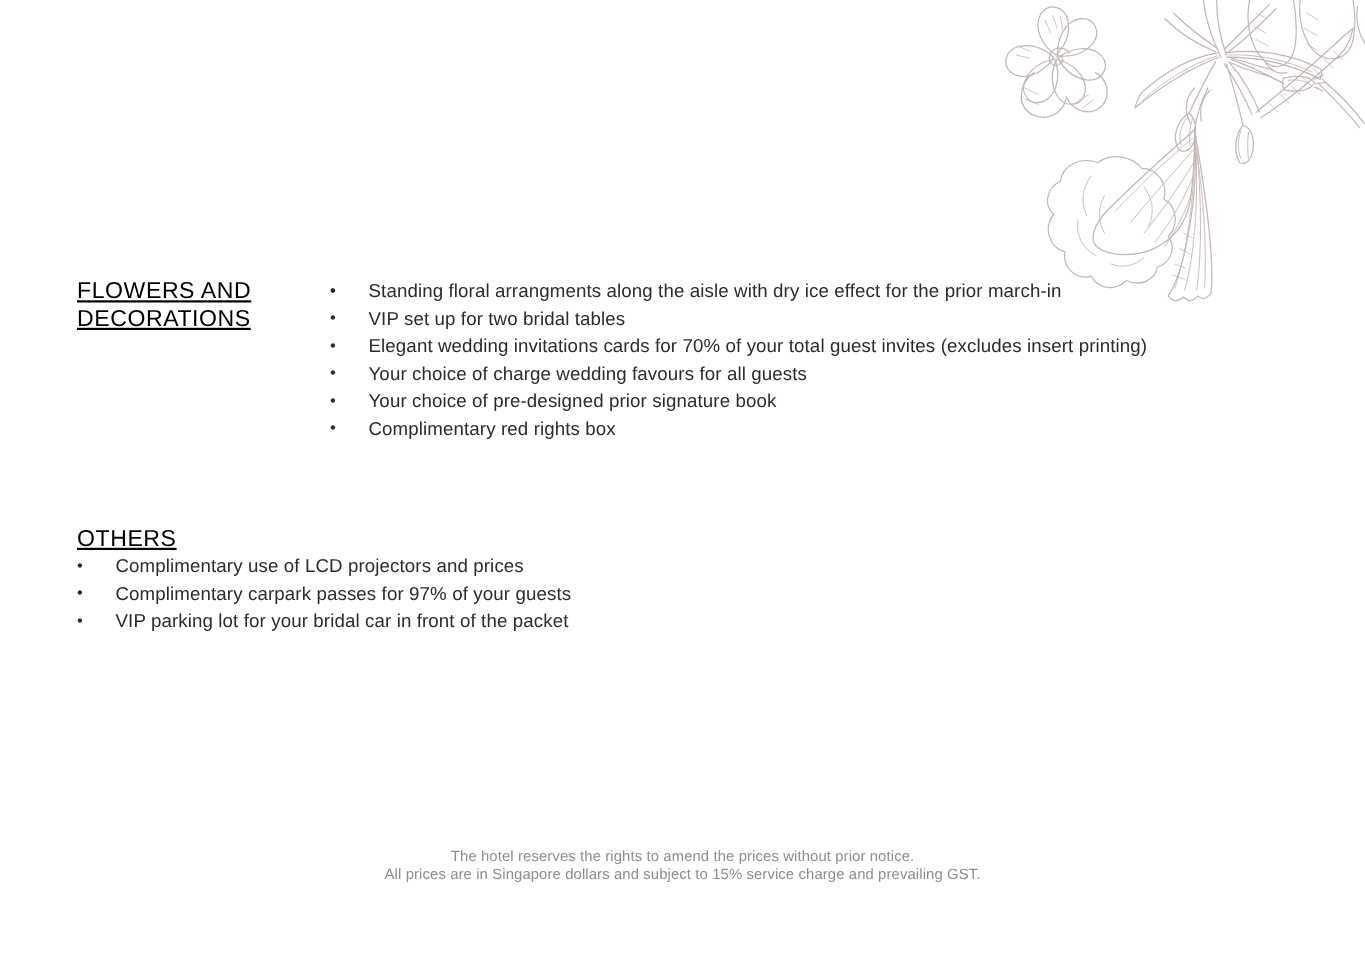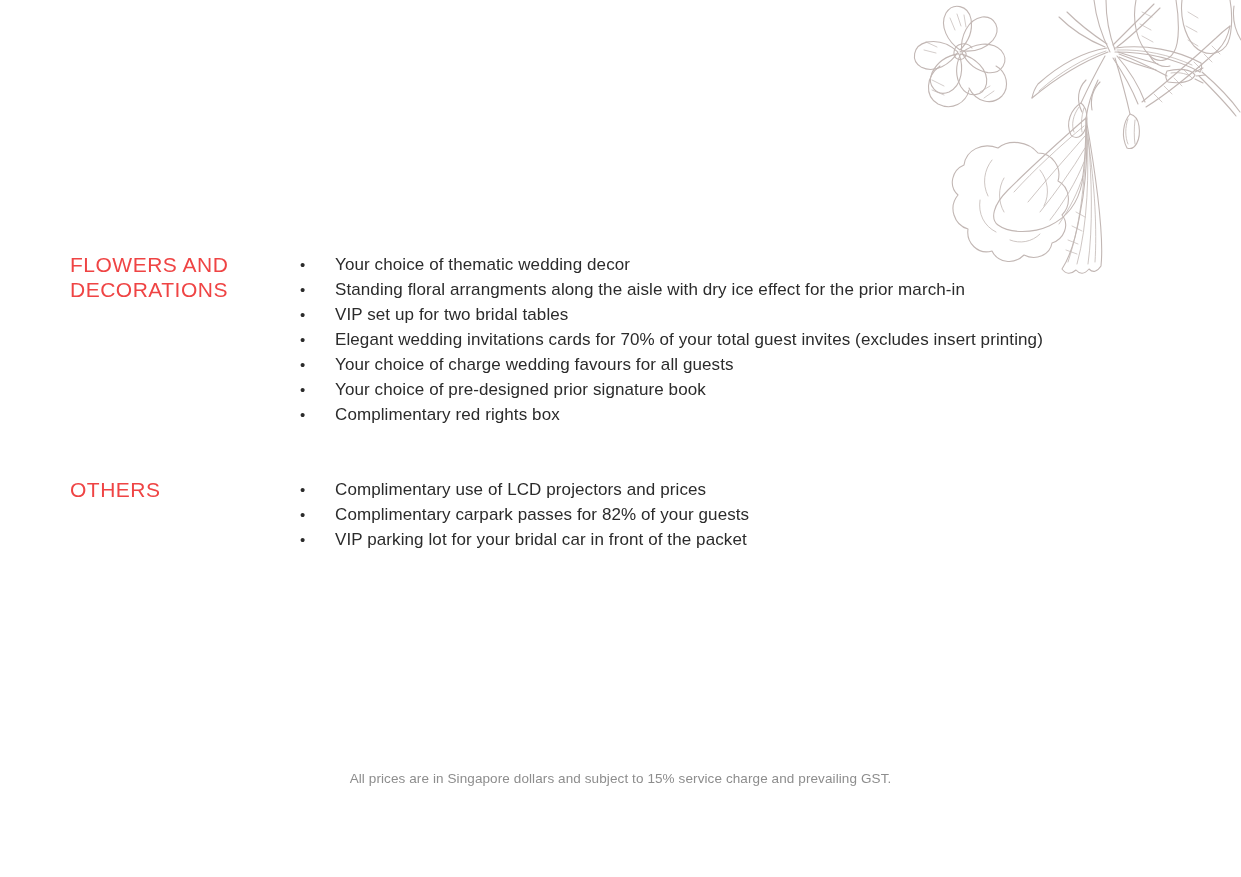--- a/index.html
+++ b/index.html
@@ -35,8 +35,9 @@
     line-height: 25px;
     font-weight: 400;
     letter-spacing: 0.5px;
-    color: #ef4444;
+    color: #000000;
     text-transform: uppercase;
+    text-decoration: underline;
   }
 
   .bullet-list {

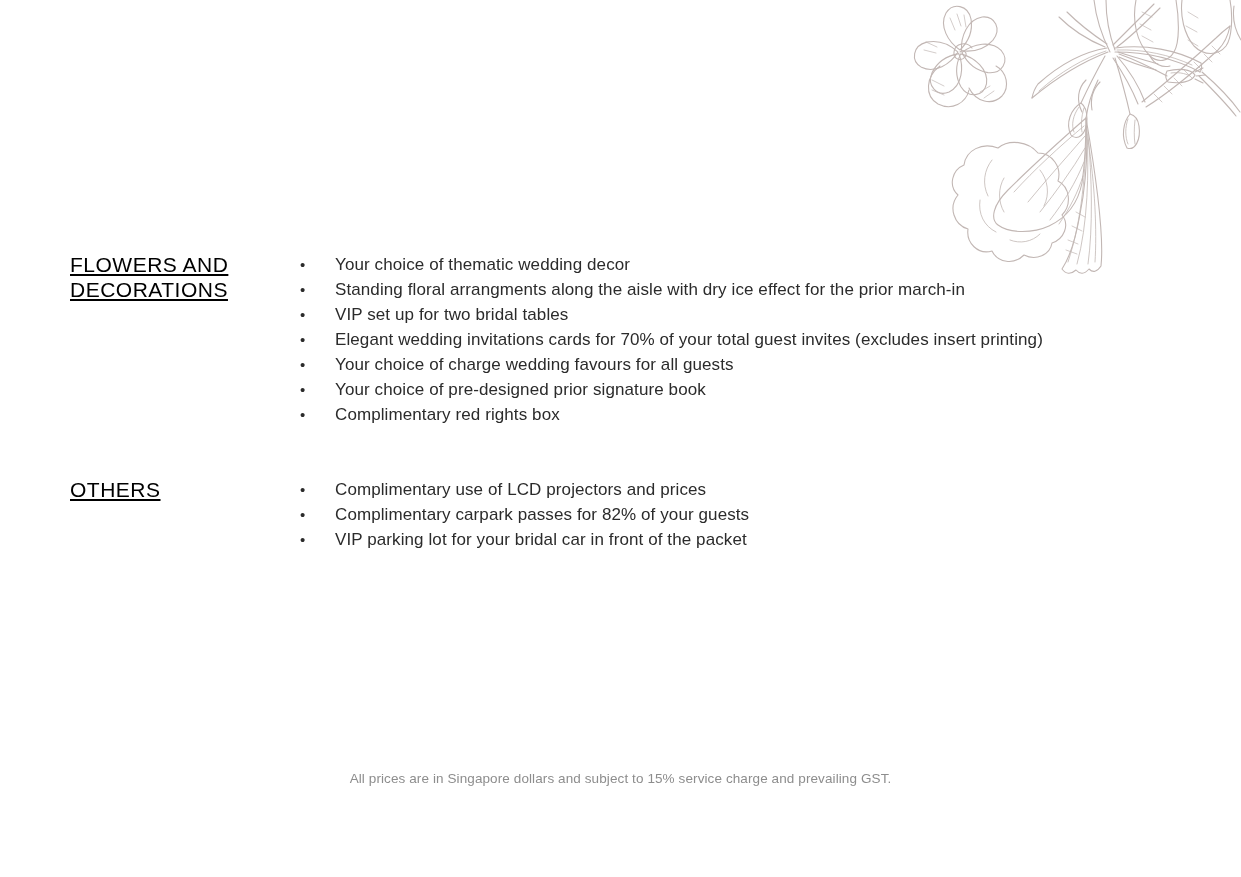--- a/index.html
+++ b/index.html
@@ -184,7 +184,7 @@
   <section class="section section--flowers">
     <h2 class="section-heading">FLOWERS AND DECORATIONS</h2>
     <ul class="bullet-list">
-      <li><span class="dot">•</span><span>Your choice of thematic wedding decor</span></li>
+      <li><span class="dot">•</span></li>
       <li><span class="dot">•</span><span>Standing floral arrangments along the aisle with dry ice effect for the prior march-in</span></li>
       <li><span class="dot">•</span><span>VIP set up for two bridal tables</span></li>
       <li><span class="dot">•</span><span>Elegant wedding invitations cards for 70% of your total guest invites (excludes insert printing)</span></li>

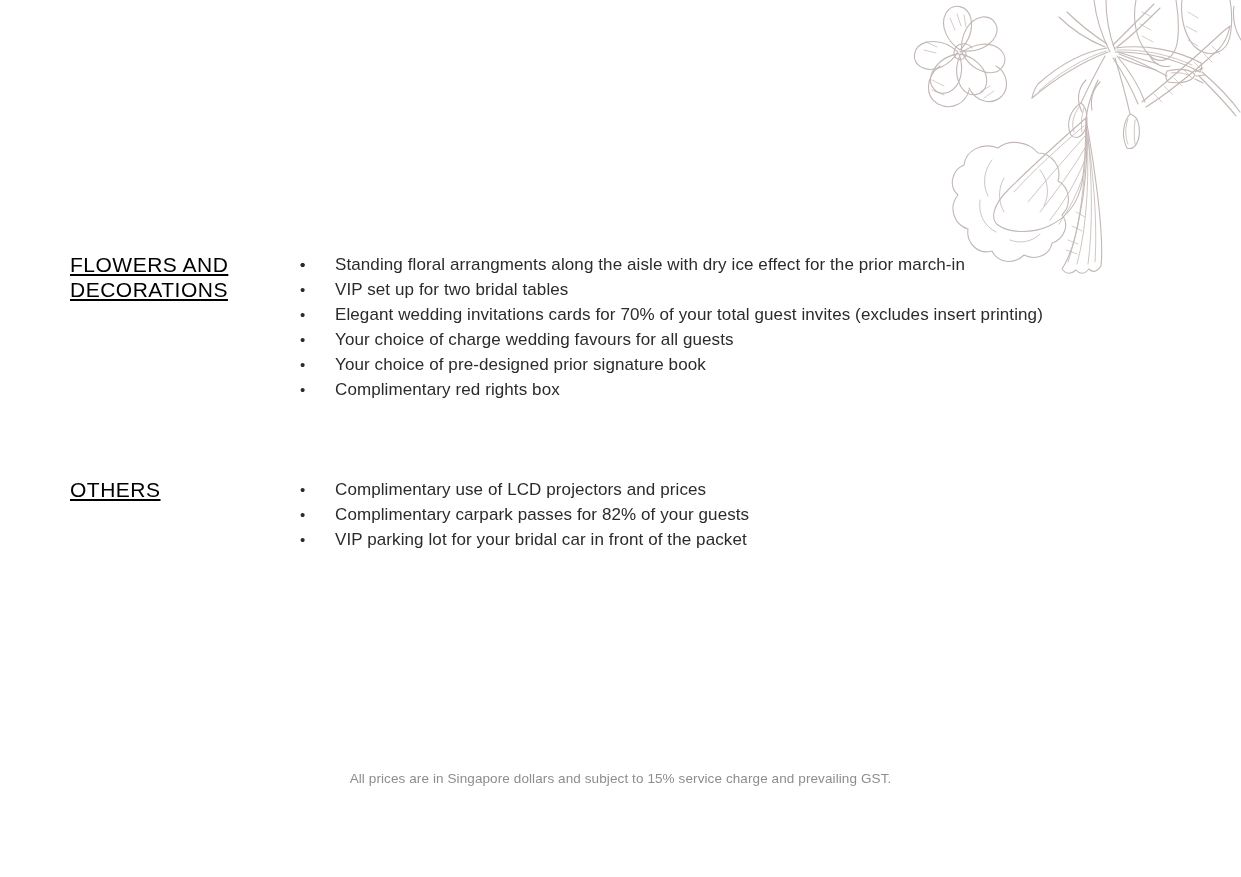--- a/index.html
+++ b/index.html
@@ -26,7 +26,7 @@
     align-items: flex-start;
   }
   .section--flowers { top: 252px; }
-  .section--others  { top: 477px; }
+  .section--others  { top: 477px; flex-direction: column; }
 
   .section-heading {
     width: 230px;

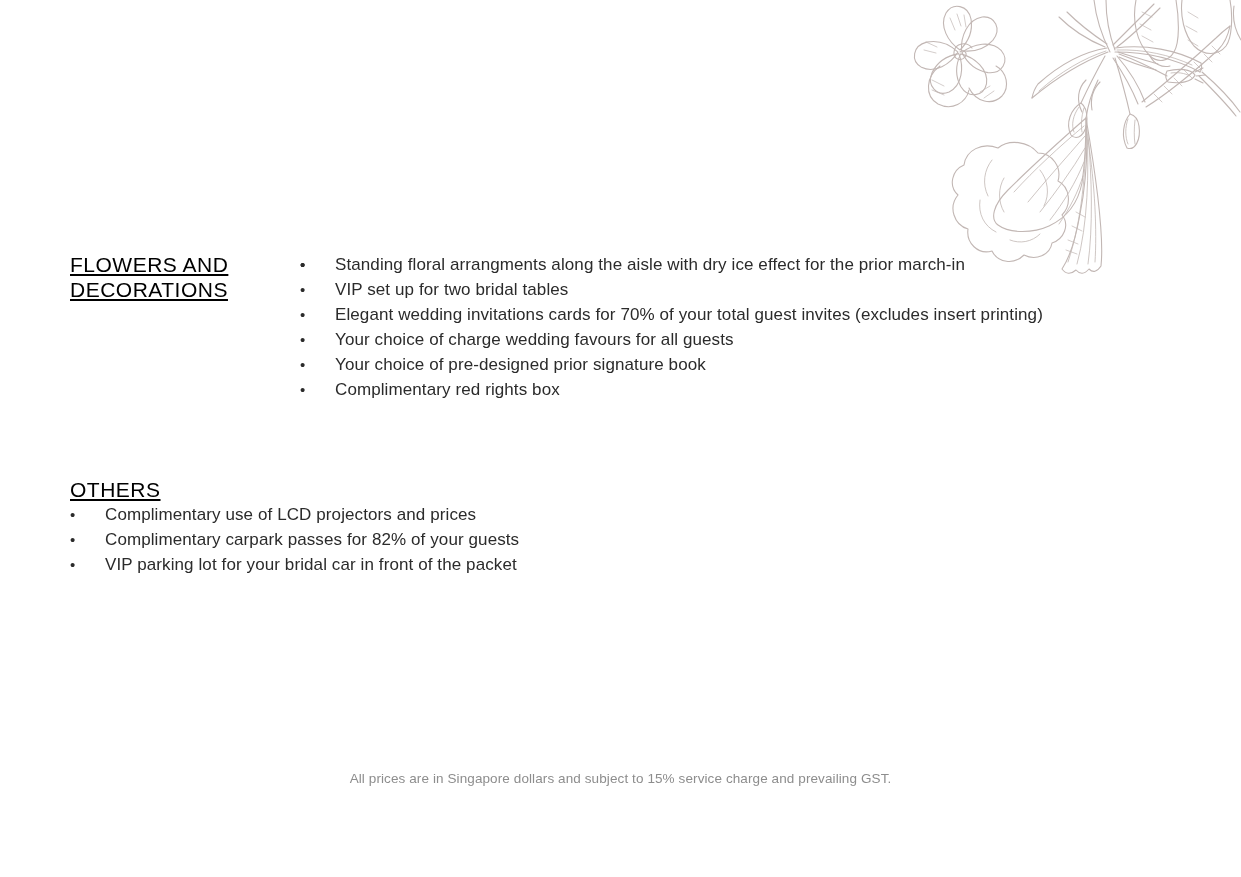--- a/index.html
+++ b/index.html
@@ -198,7 +198,7 @@
     <h2 class="section-heading">OTHERS</h2>
     <ul class="bullet-list">
       <li><span class="dot">•</span><span>Complimentary use of LCD projectors and prices</span></li>
-      <li><span class="dot">•</span><span>Complimentary carpark passes for 82% of your guests</span></li>
+      <li><span class="dot">•</span><span>Complimentary carpark passes for 97% of your guests</span></li>
       <li><span class="dot">•</span><span>VIP parking lot for your bridal car in front of the packet</span></li>
     </ul>
   </section>

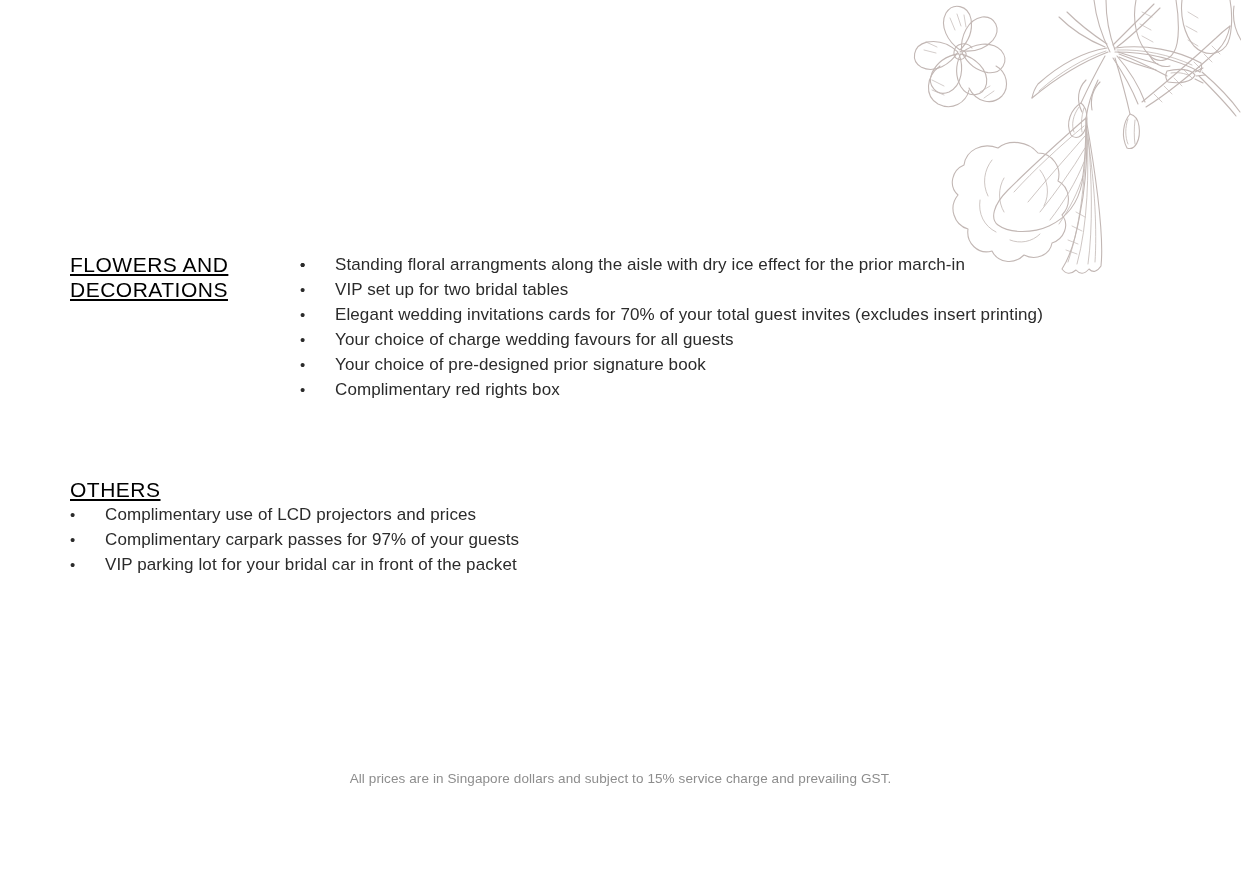--- a/index.html
+++ b/index.html
@@ -204,6 +204,7 @@
   </section>
 
   <footer class="footer">
+    <p>The hotel reserves the rights to amend the prices without prior notice.</p>
     <p>All prices are in Singapore dollars and subject to 15% service charge and prevailing GST.</p>
   </footer>
 

